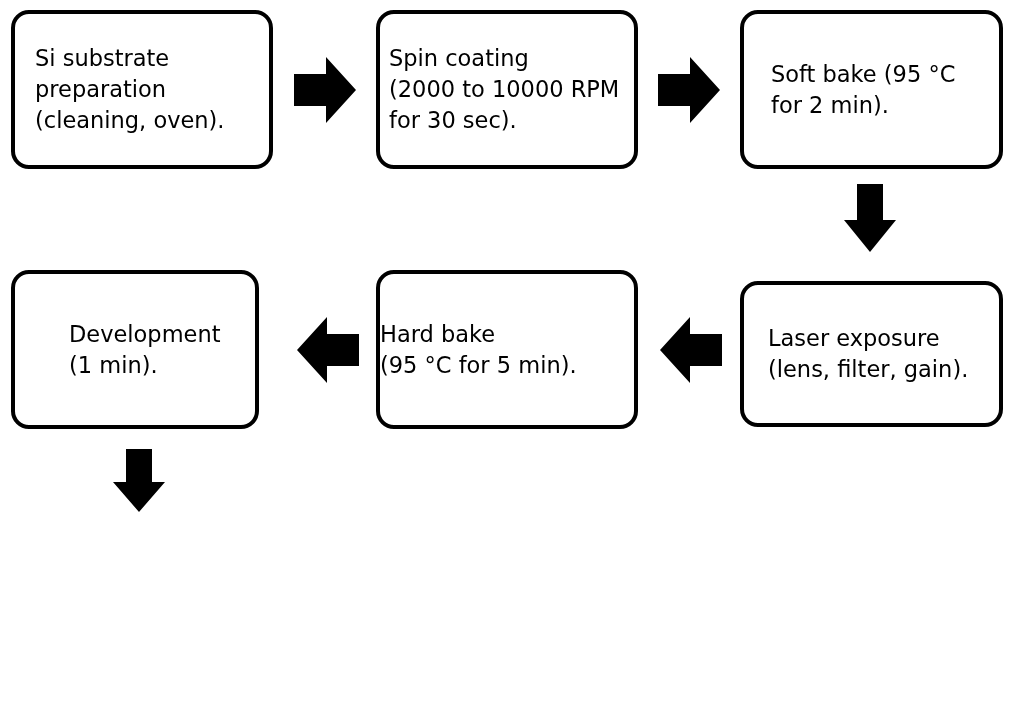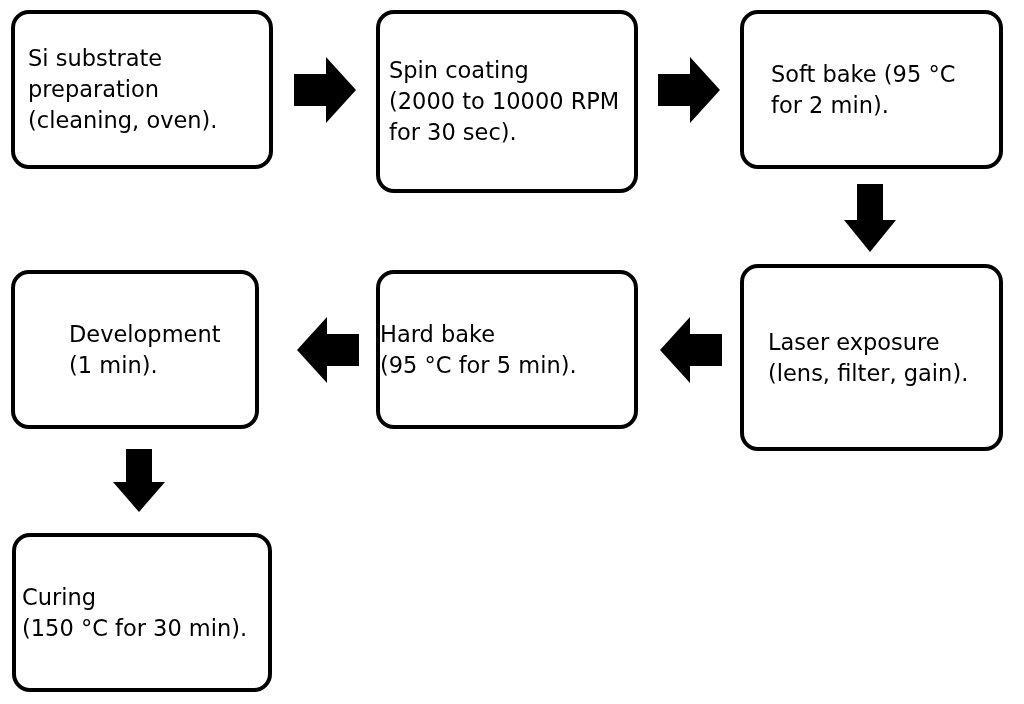--- a/index.html
+++ b/index.html
@@ -56,7 +56,7 @@
   #node-curing            { left: 12px;  top: 533px; width: 260px; height: 159px; }
 
   
-  #node-si-substrate   .node-label { padding-left: 13px; }
+  #node-si-substrate   .node-label { padding-left: 20px; }
   #node-spin-coating   .node-label { padding-left: 9px;  }
   #node-soft-bake      .node-label { padding-left: 27px; }
   #node-development    .node-label { padding-left: 54px; }

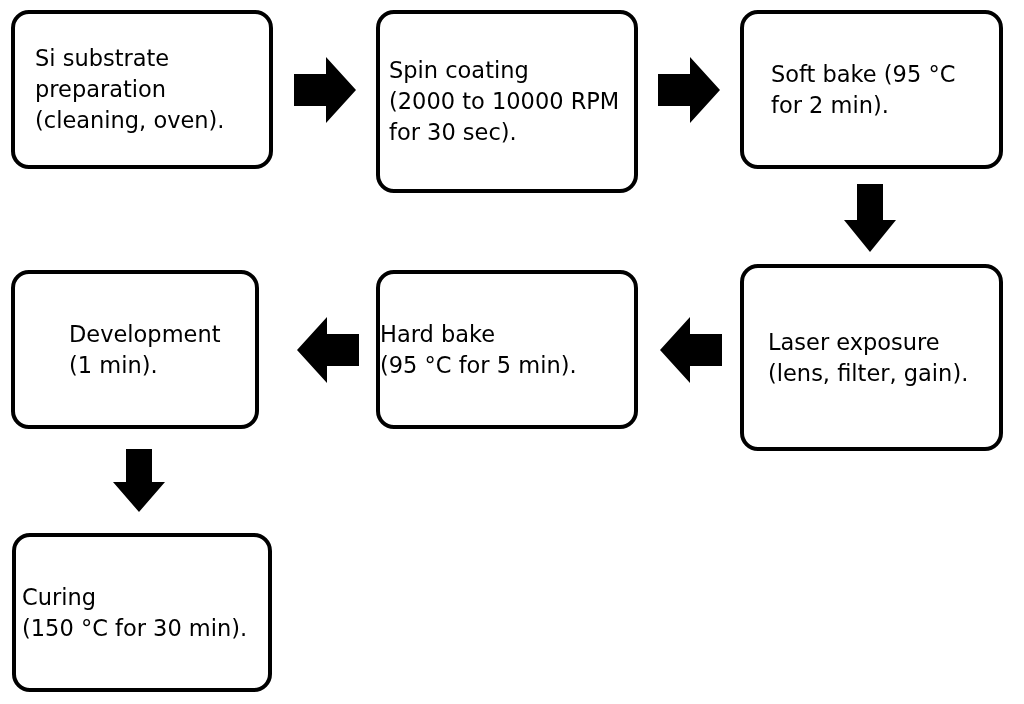--- a/index.html
+++ b/index.html
@@ -44,7 +44,7 @@
 
   
   #node-si-substrate      { left: 11px;  top: 10px;  width: 262px; height: 159px; }
-  #node-spin-coating      { left: 376px; top: 10px;  width: 262px; height: 183px; }
+  #node-spin-coating      { left: 376px; top: 10px;  width: 262px; height: 159px; }
   #node-soft-bake         { left: 740px; top: 10px;  width: 263px; height: 159px; }
 
   

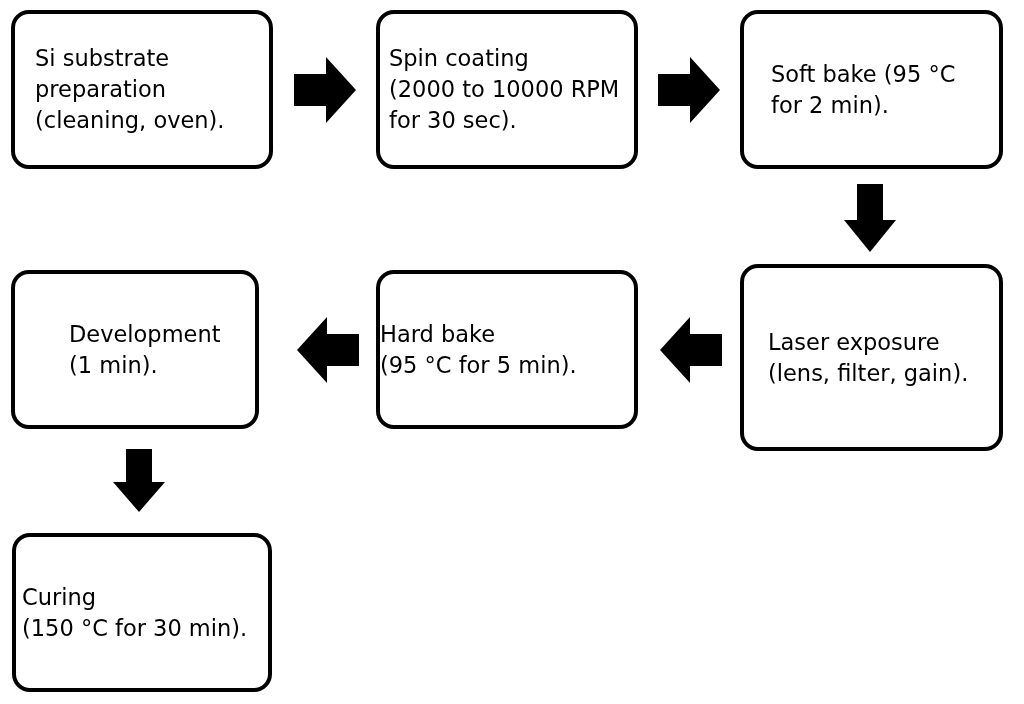--- a/index.html
+++ b/index.html
@@ -50,7 +50,7 @@
   
   #node-development       { left: 11px;  top: 270px; width: 248px; height: 159px; }
   #node-hard-bake         { left: 376px; top: 270px; width: 262px; height: 159px; }
-  #node-laser-exposure    { left: 740px; top: 264px; width: 263px; height: 187px; }
+  #node-laser-exposure    { left: 740px; top: 281px; width: 263px; height: 146px; }
 
   
   #node-curing            { left: 12px;  top: 533px; width: 260px; height: 159px; }

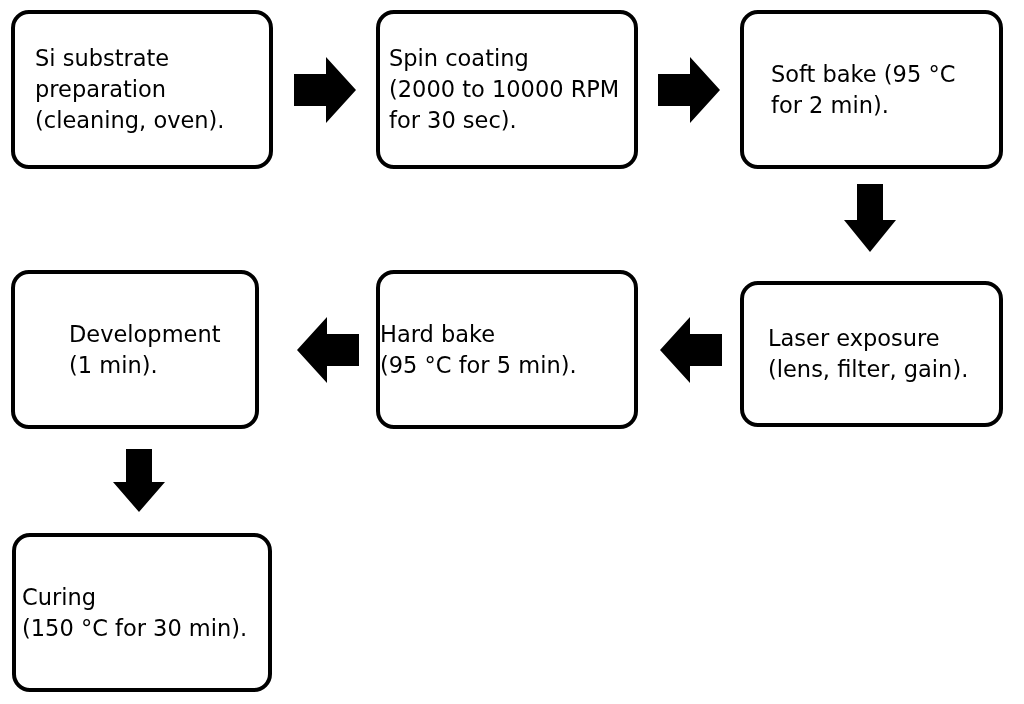--- a/index.html
+++ b/index.html
@@ -158,10 +158,6 @@
     </svg>
   </div>
 
-  <div class="node" id="node-curing">
-    <span class="node-label overflow">Curing
-(150 °C for 30 min).</span>
-  </div>
 
 </div>
 

